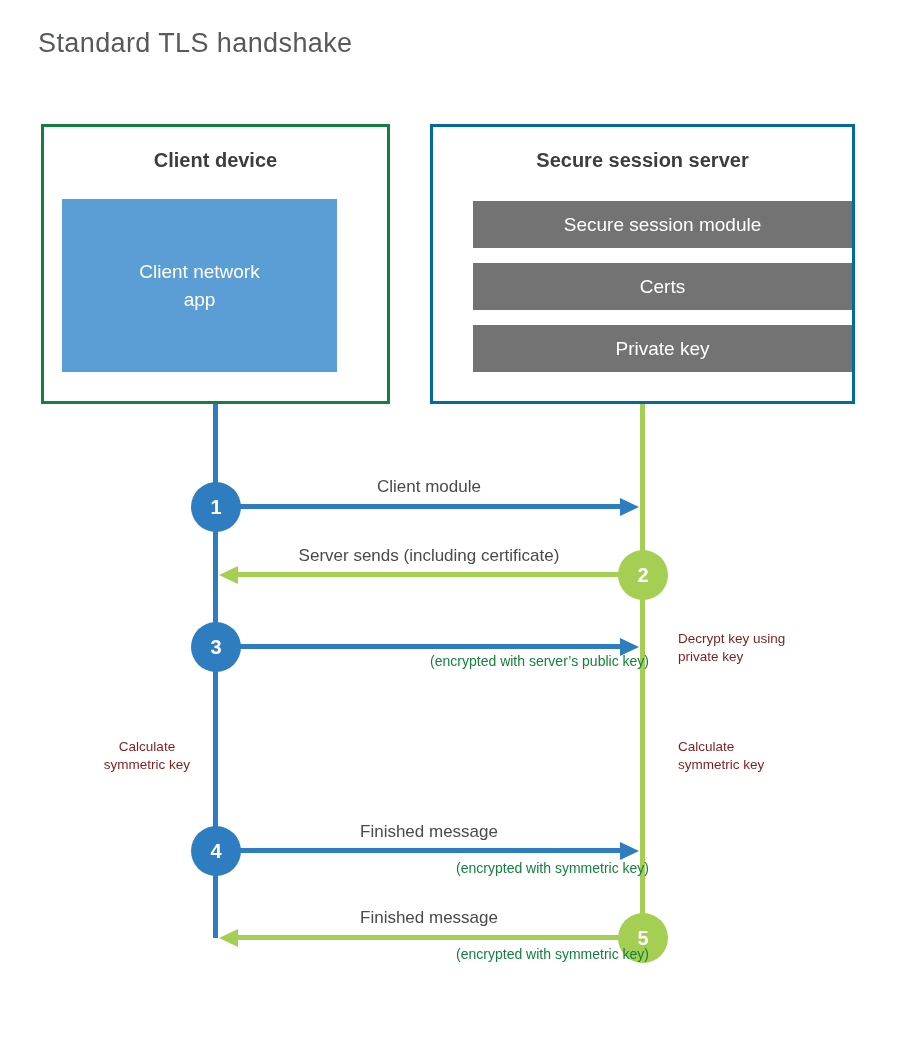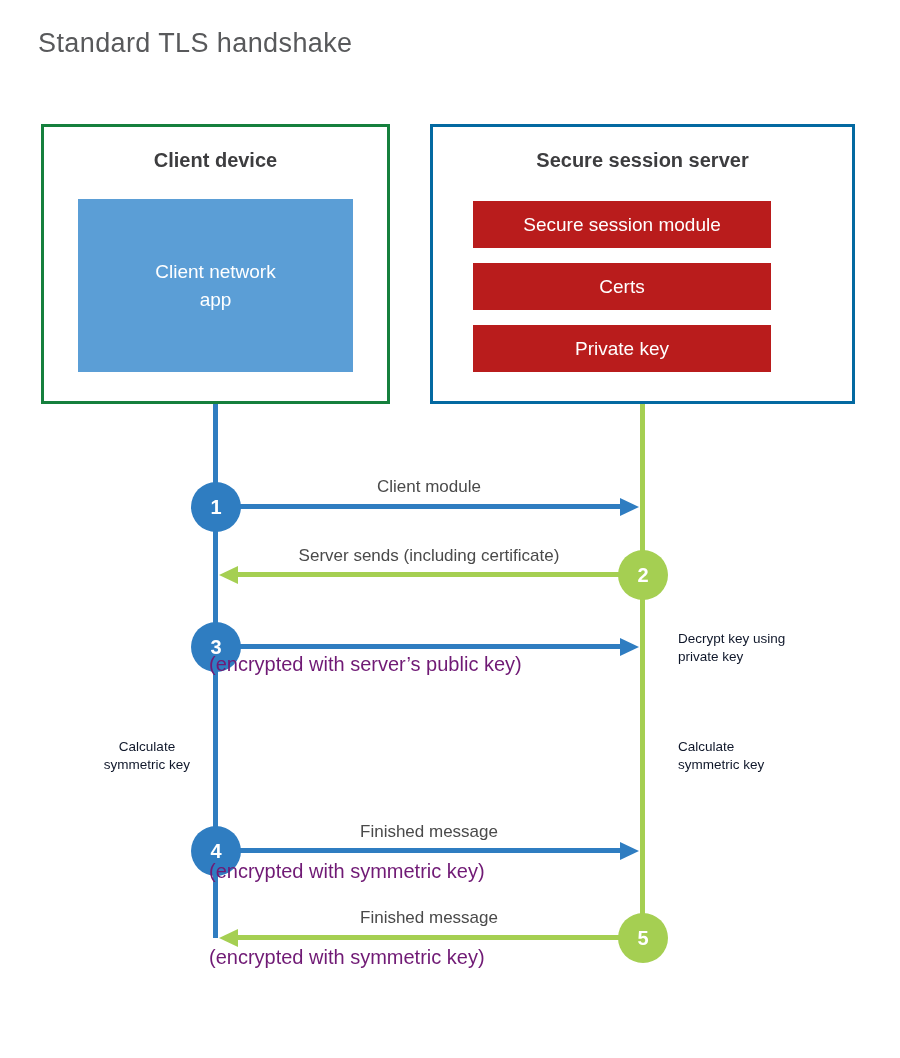--- a/index.html
+++ b/index.html
@@ -26,8 +26,8 @@
     white-space:pre-line;
   }
   .server-bar {
-    position:absolute; left:40px; width:298px; height:47px;
-    background:#b91c1c; color:#ffffff; font-size:19px;
+    position:absolute; left:40px; width:379px; height:47px;
+    background:#737373; color:#ffffff; font-size:19px;
     display:flex; align-items:center; justify-content:center;
   }
   .bar-0 { top:74px; } .bar-1 { top:136px;text-align:right; } .bar-2 { top:198px; }

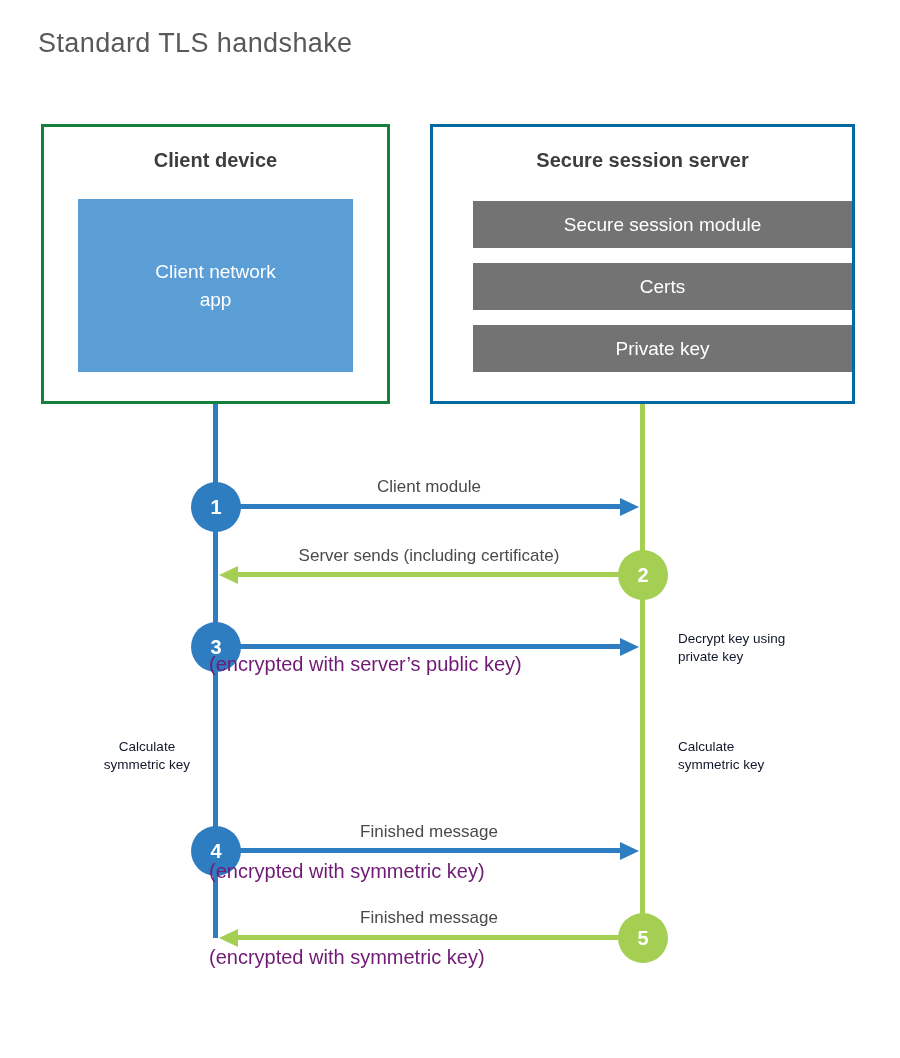--- a/index.html
+++ b/index.html
@@ -20,7 +20,7 @@
     font-size:20px; font-weight:bold; color:#3d3d3f;
   }
   .client-app {
-    position:absolute; left:34px; top:72px; width:275px; height:173px;
+    position:absolute; left:18px; top:72px; width:275px; height:173px;
     background:#5b9ed6; color:#ffffff; font-size:19px; line-height:1.45;
     display:flex; align-items:center; justify-content:center; text-align:center;
     white-space:pre-line;

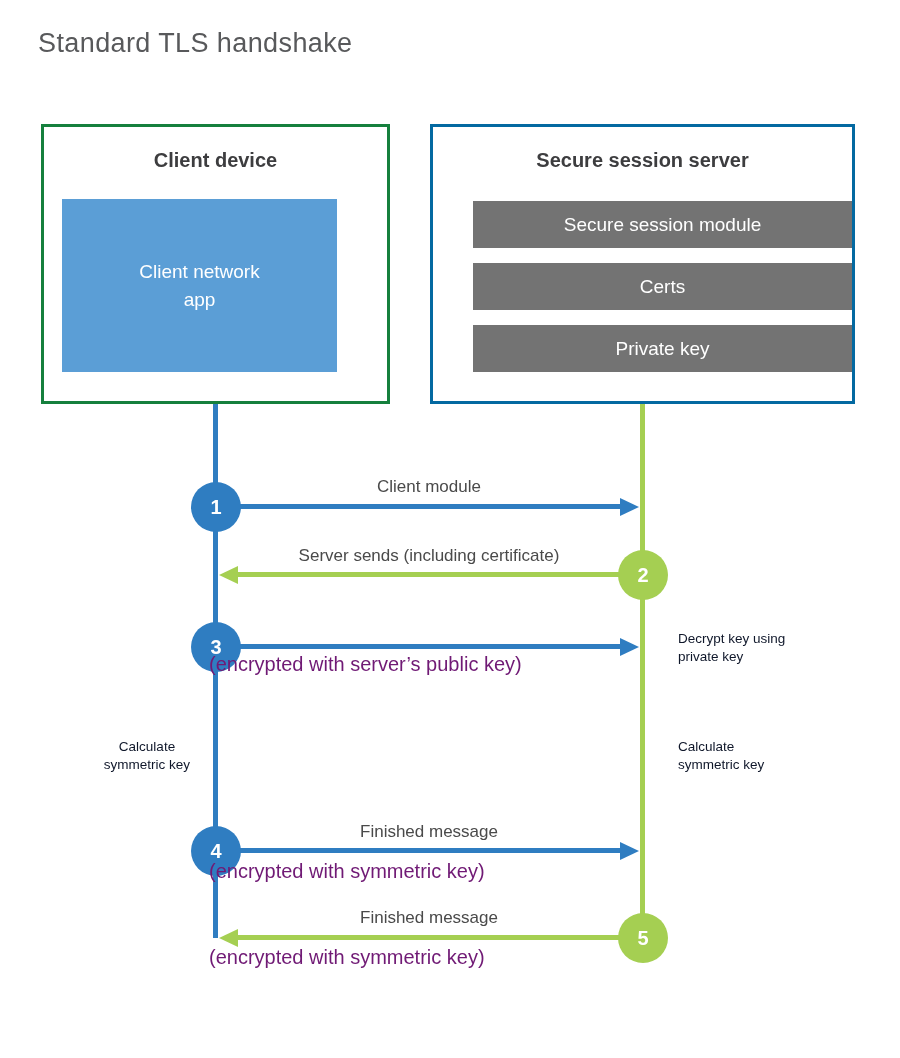--- a/index.html
+++ b/index.html
@@ -61,7 +61,7 @@
   }
   
   .side-note {
-    position:absolute; font-size:13.5px; color:#0f172a; line-height:1.3;
+    position:absolute; font-size:13.5px; color:#7f1d1d; line-height:1.3;
     white-space:pre-line;
   }
   .note-right { left:678px; text-align:left; }

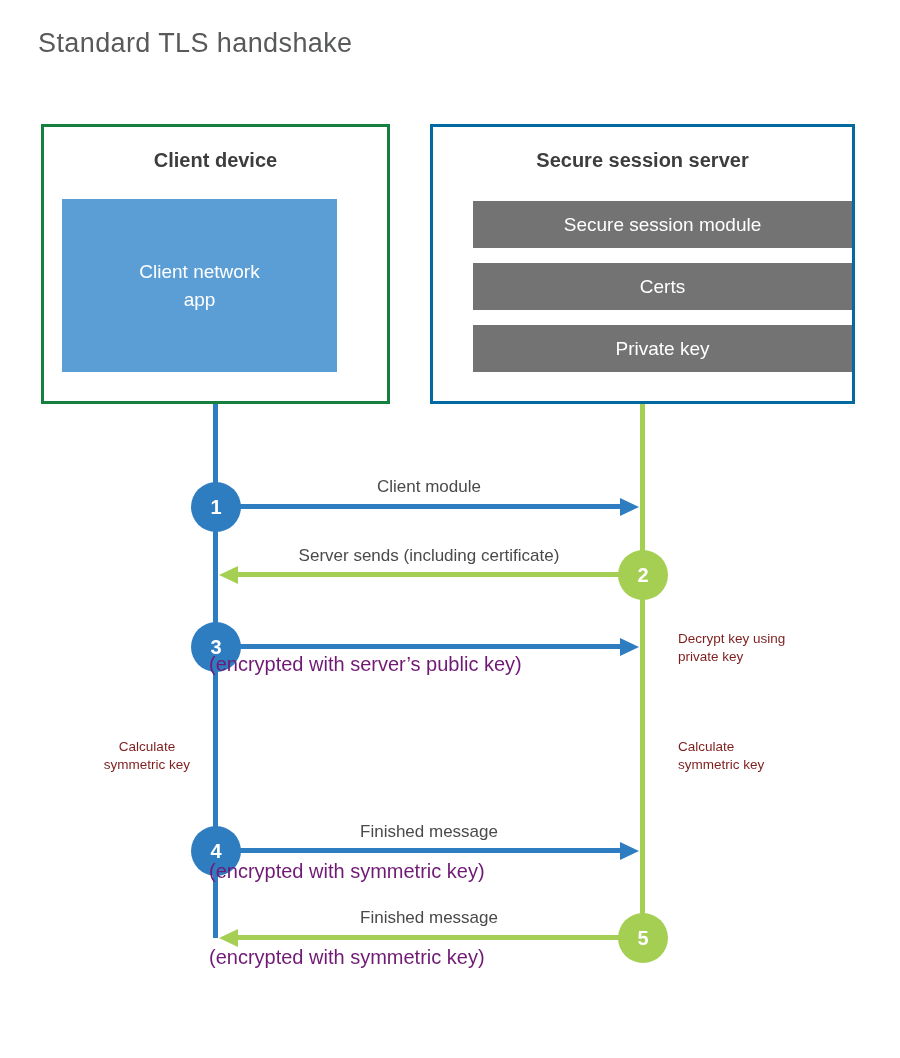--- a/index.html
+++ b/index.html
@@ -56,8 +56,8 @@
     font-size:17px; color:#4a4a4a;
   }
   .msg-sublabel {
-    position:absolute; left:209px; width:440px; text-align:left;
-    font-size:20px; color:#701a75;
+    position:absolute; left:209px; width:440px; text-align:right;
+    font-size:14px; color:#15803d;
   }
   
   .side-note {

